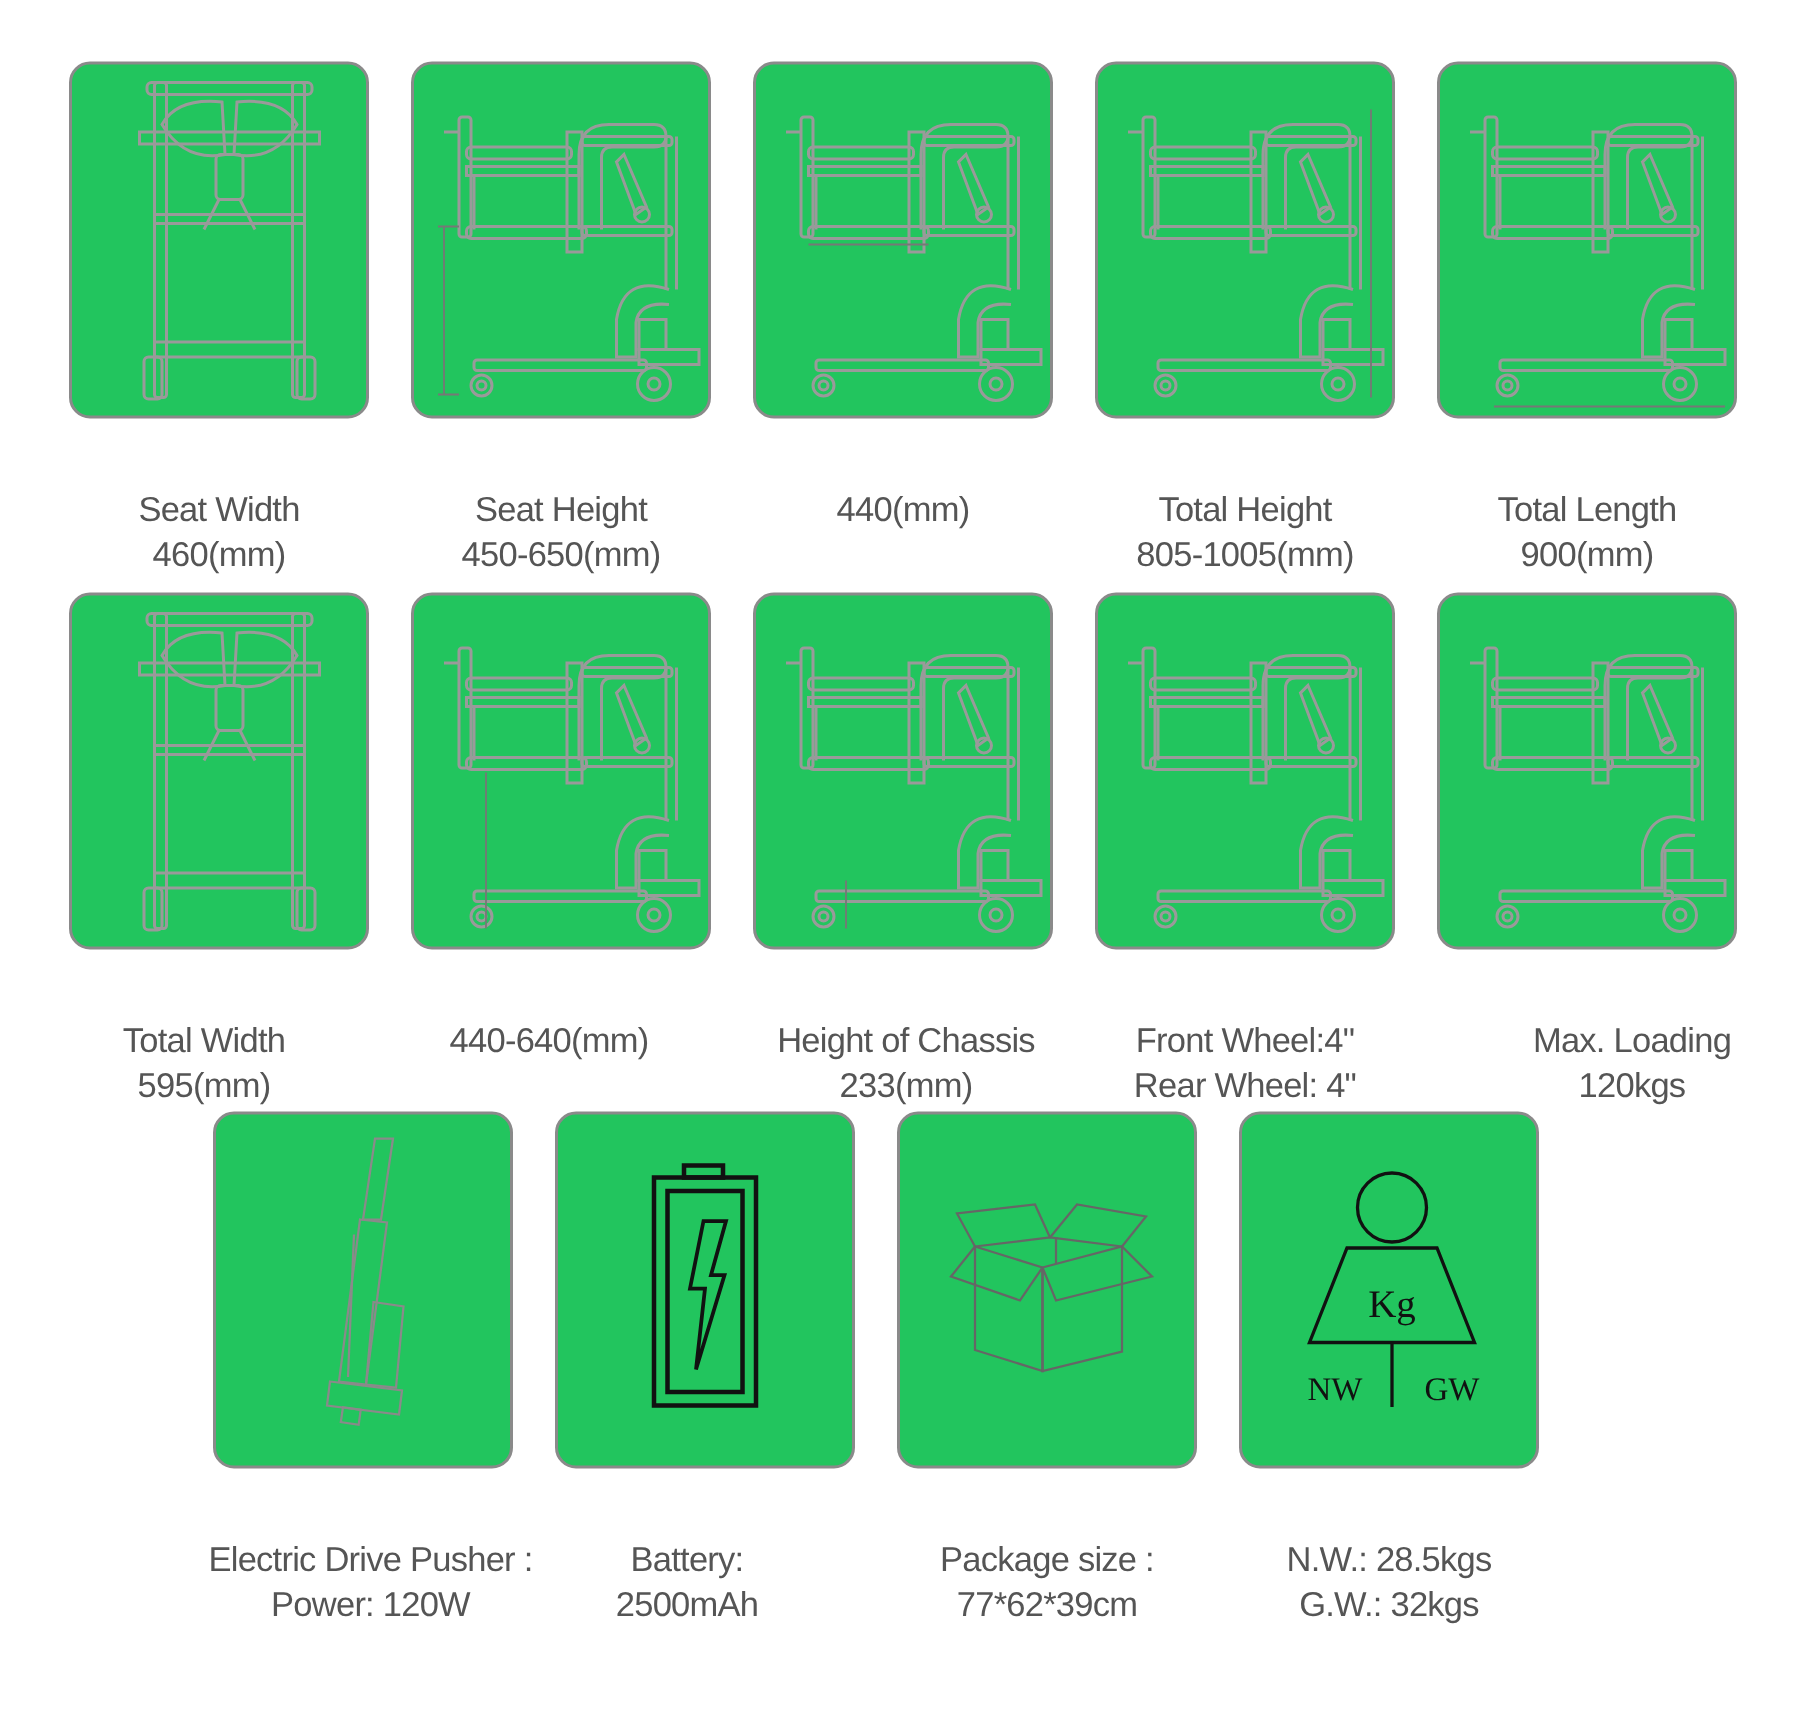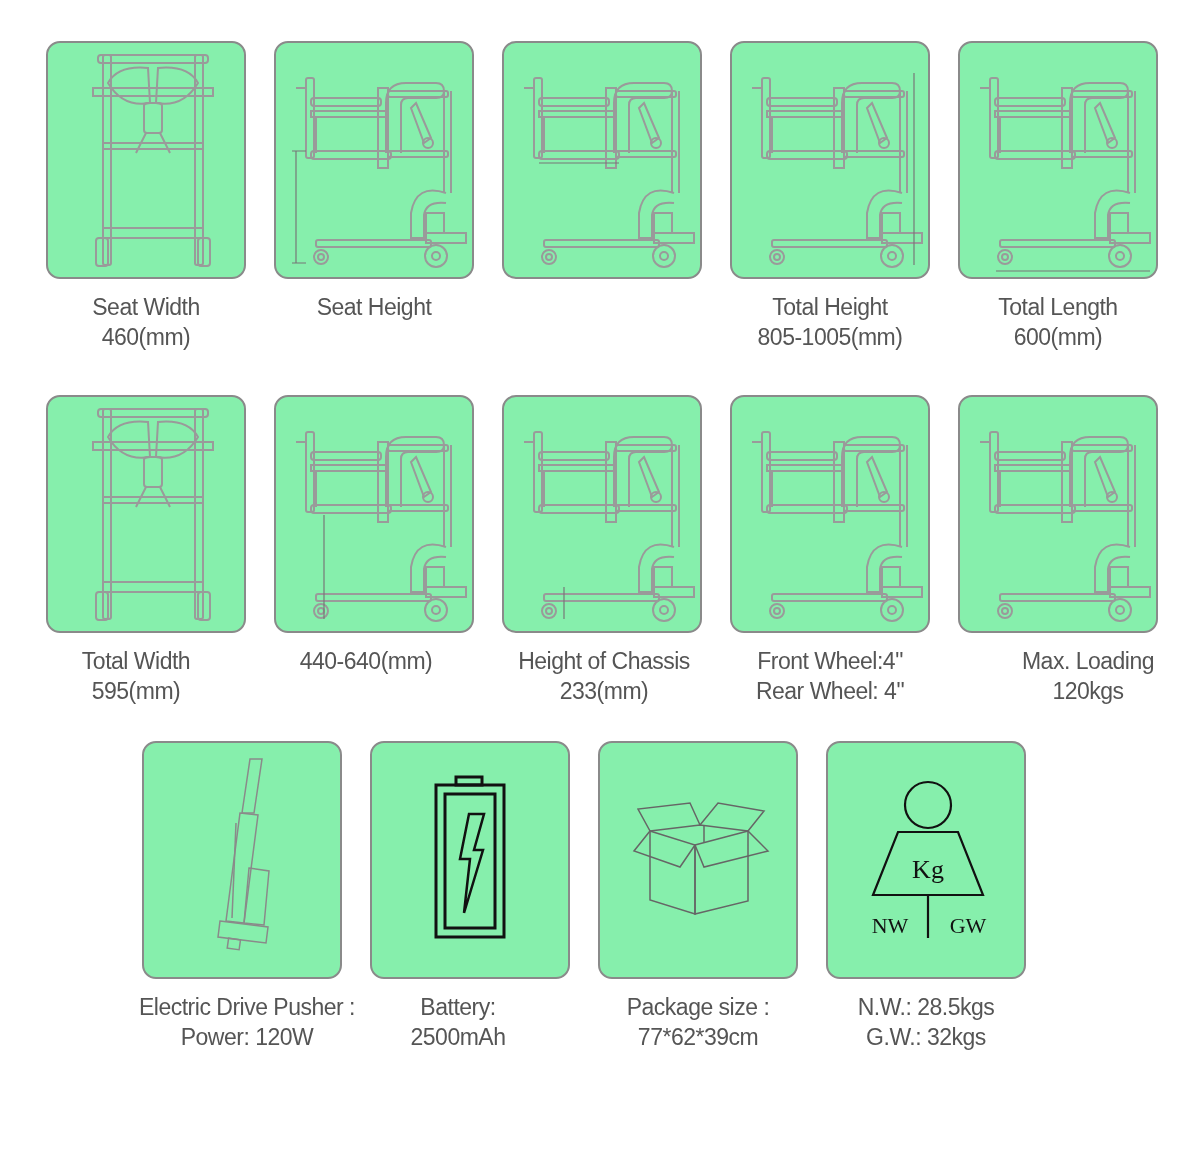--- a/index.html
+++ b/index.html
@@ -9,7 +9,7 @@
           border:2px solid #8a8a8a; border-radius:14px; background:#86efac; overflow:hidden; }
   .card svg { position:absolute; left:0; top:0; width:196px; height:234px; }
   .label { position:absolute; width:240px; text-align:center; font-size:23px; line-height:30px;
-           color:#555; letter-spacing:-0.5px; }
+           color:#555; letter-spacing:-0.5px;margin-top:32px; }
   .label span { display:block; white-space:nowrap; }
 </style>
 </head>

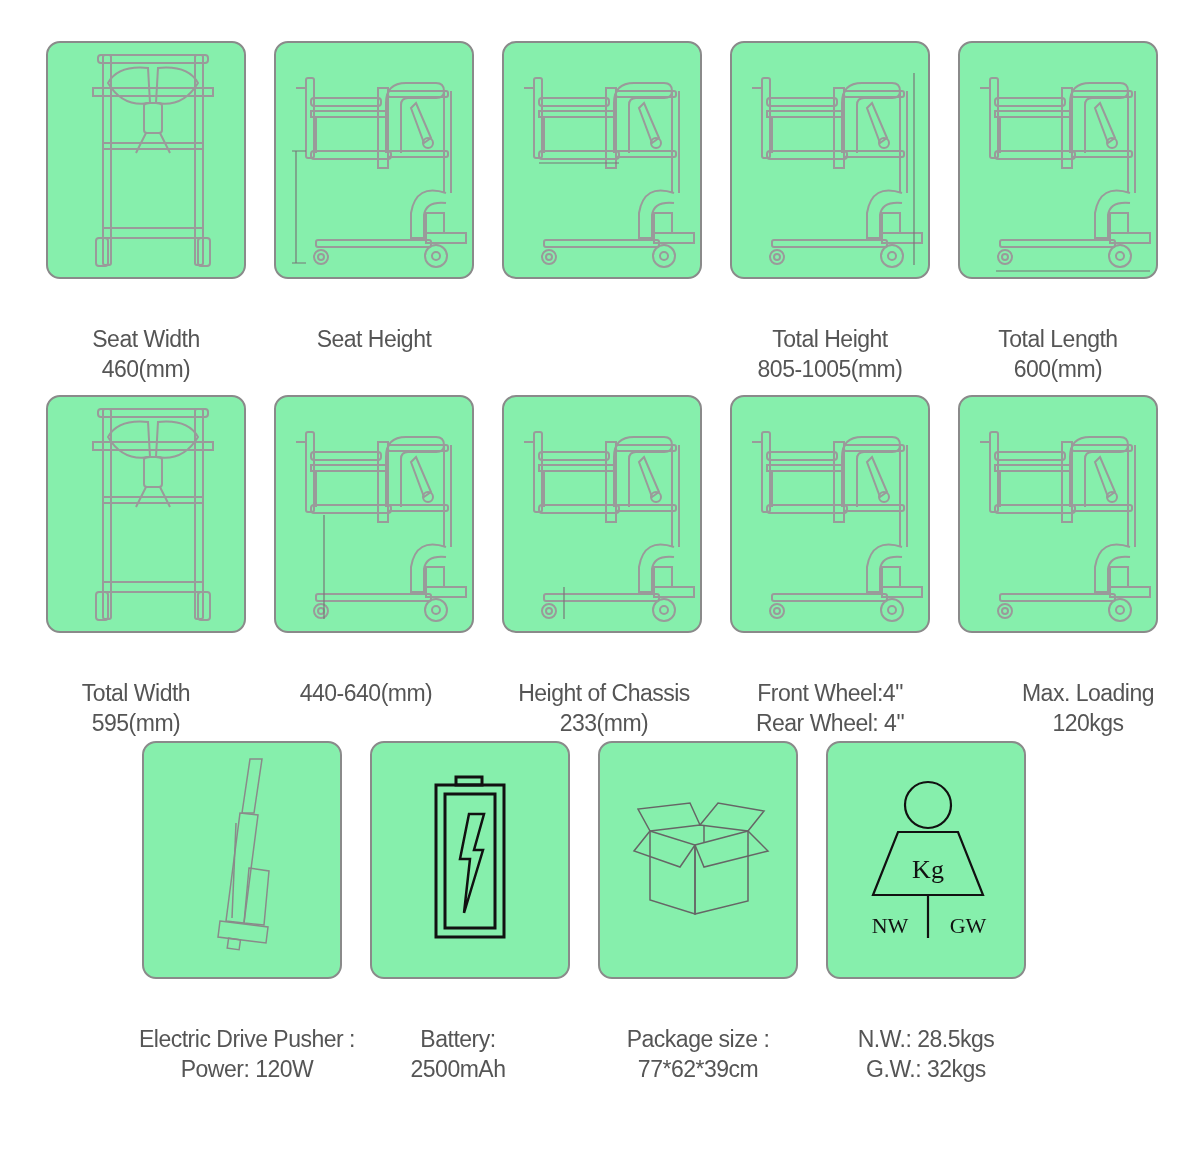--- a/index.html
+++ b/index.html
@@ -99,6 +99,7 @@
   </svg>
 </div>
 <div class="label" style="left:482px;top:292px">
+  <span>440(mm)</span>
 </div>
 
 <div class="card" style="left:730px;top:41px">

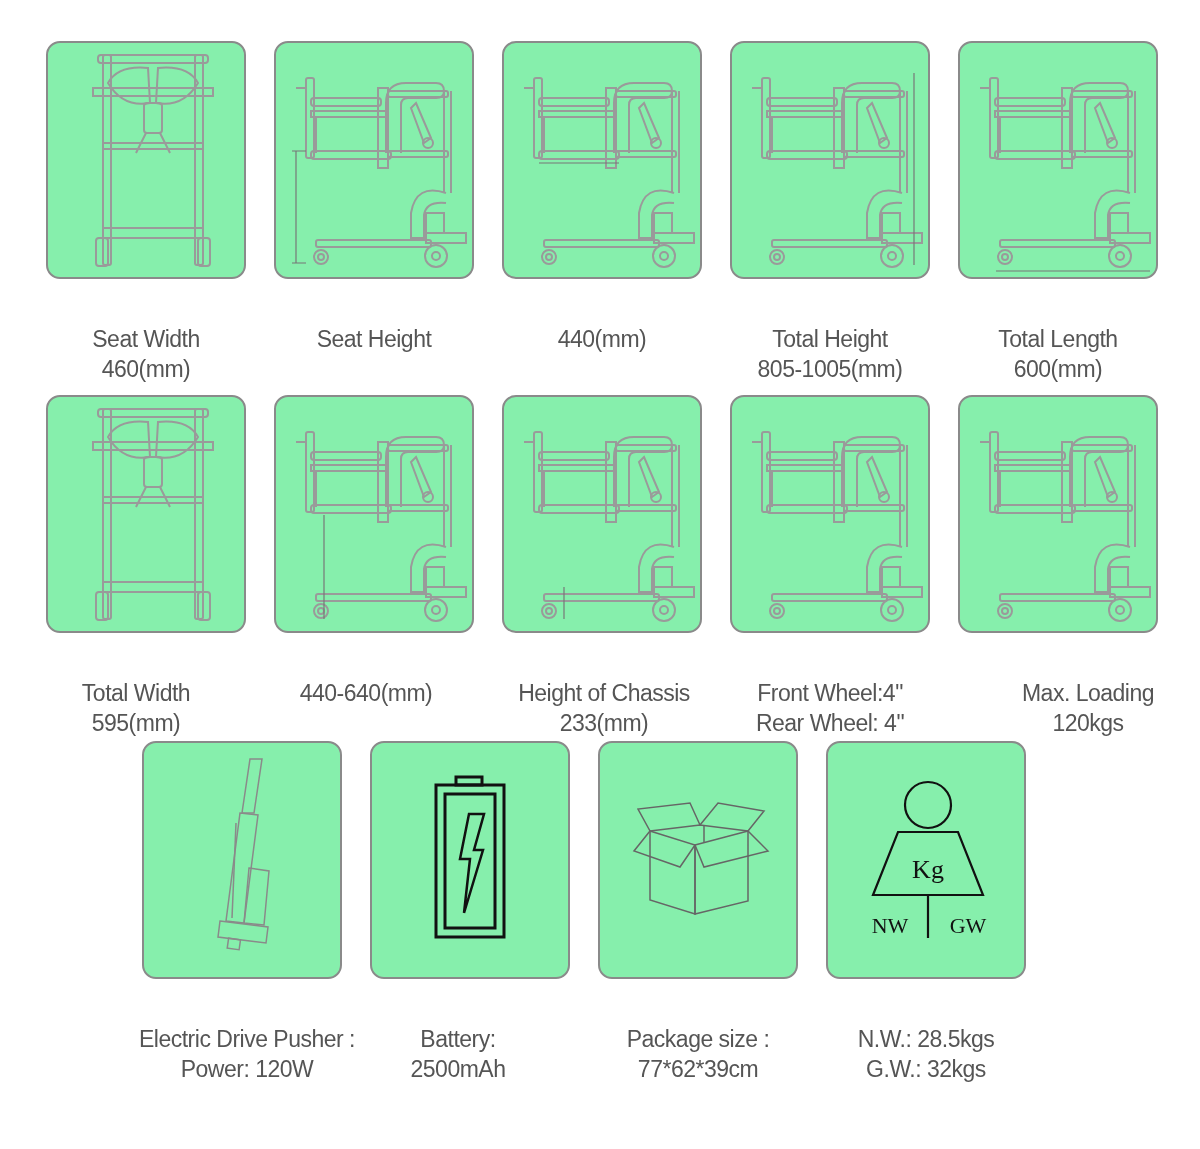--- a/index.html
+++ b/index.html
@@ -88,6 +88,7 @@
 </div>
 <div class="label" style="left:254px;top:292px">
   <span>Seat Height</span>
+  <span>450-650(mm)</span>
 </div>
 
 <div class="card" style="left:502px;top:41px">

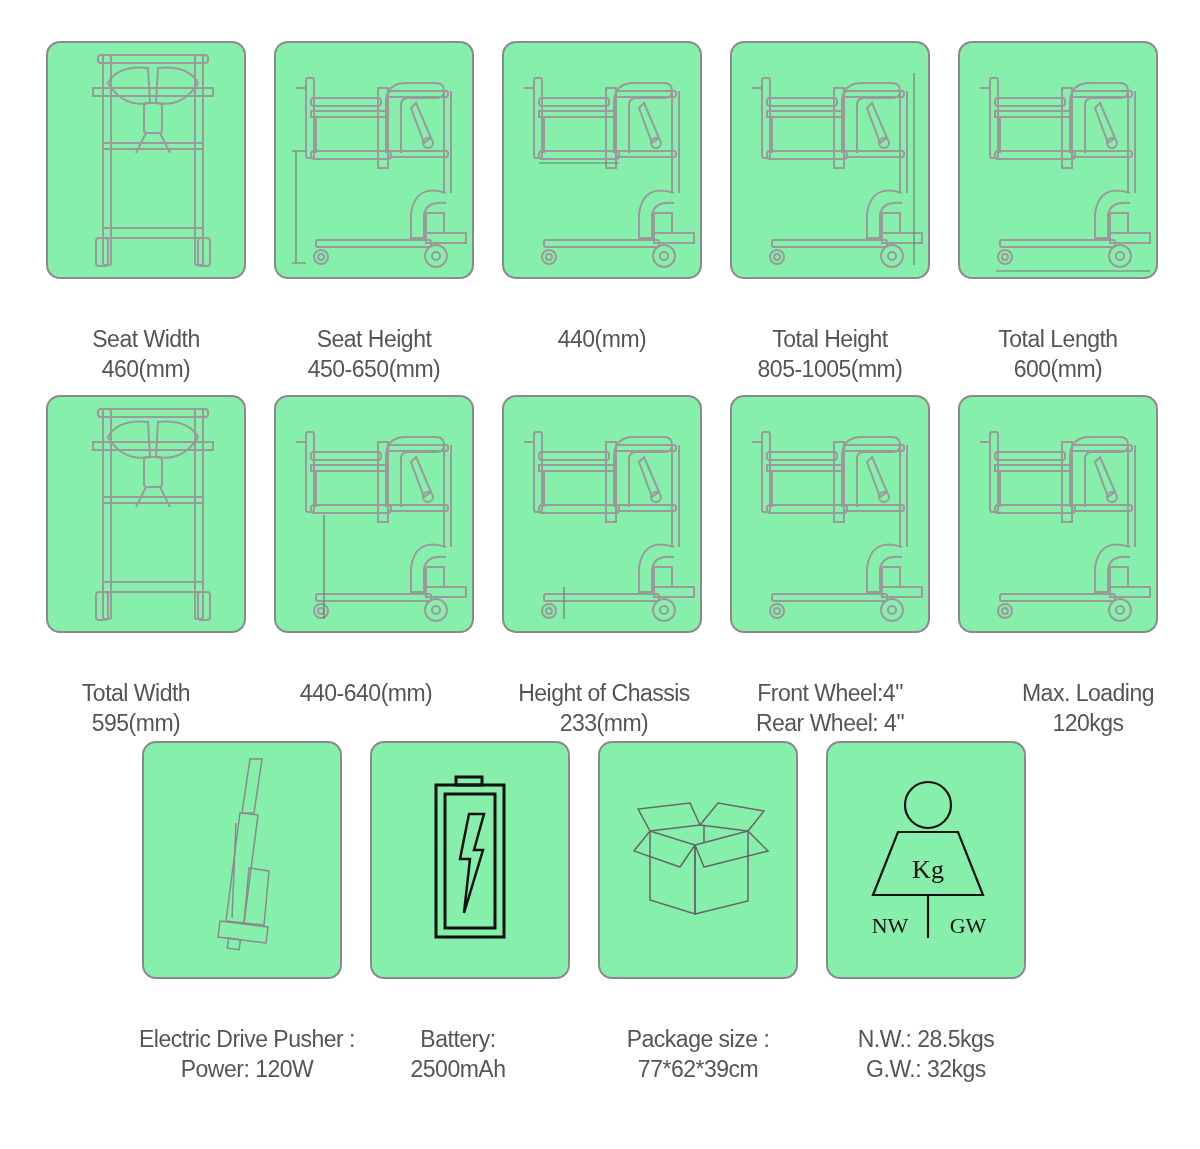--- a/index.html
+++ b/index.html
@@ -126,7 +126,7 @@
 </div>
 <div class="label" style="left:938px;top:292px">
   <span>Total Length</span>
-  <span>600(mm)</span>
+  <span>900(mm)</span>
 </div>
 
 <div class="card" style="left:46px;top:395px">

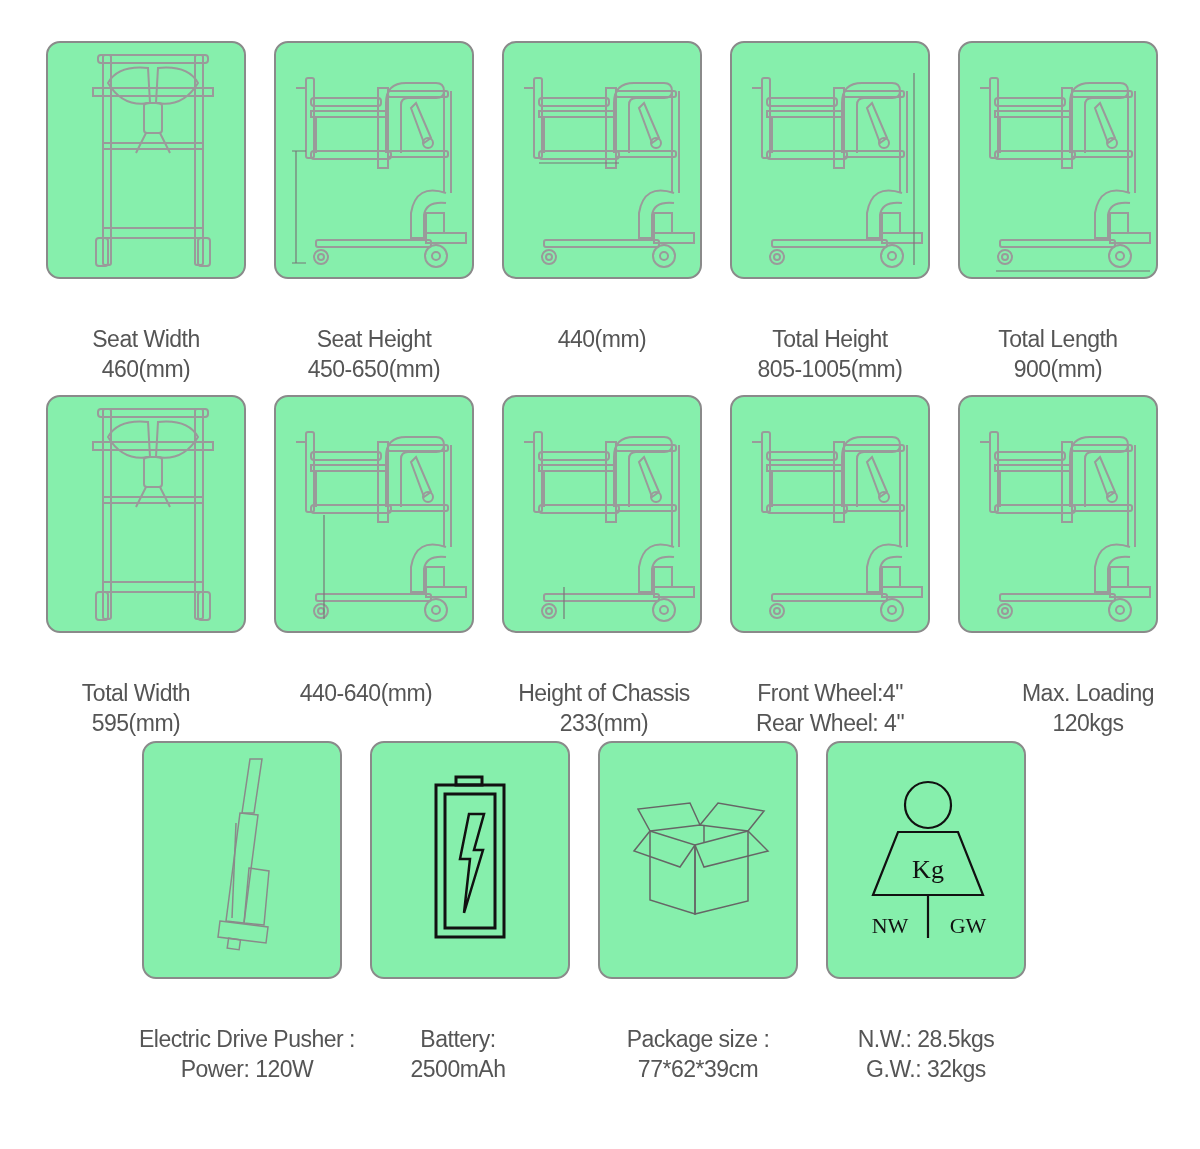--- a/index.html
+++ b/index.html
@@ -6,7 +6,7 @@
   body { width:1200px; height:1149px; position:relative; overflow:hidden;
          font-family:"Liberation Sans", sans-serif; color:#555555; }
   .card { position:absolute; width:200px; height:238px; box-sizing:border-box;
-          border:2px solid #8a8a8a; border-radius:14px; background:#86efac; overflow:hidden; }
+          border:2px solid #8a8a8a; border-radius:14px; background:#22c55e; overflow:hidden; }
   .card svg { position:absolute; left:0; top:0; width:196px; height:234px; }
   .label { position:absolute; width:240px; text-align:center; font-size:23px; line-height:30px;
            color:#555; letter-spacing:-0.5px;margin-top:32px; }

